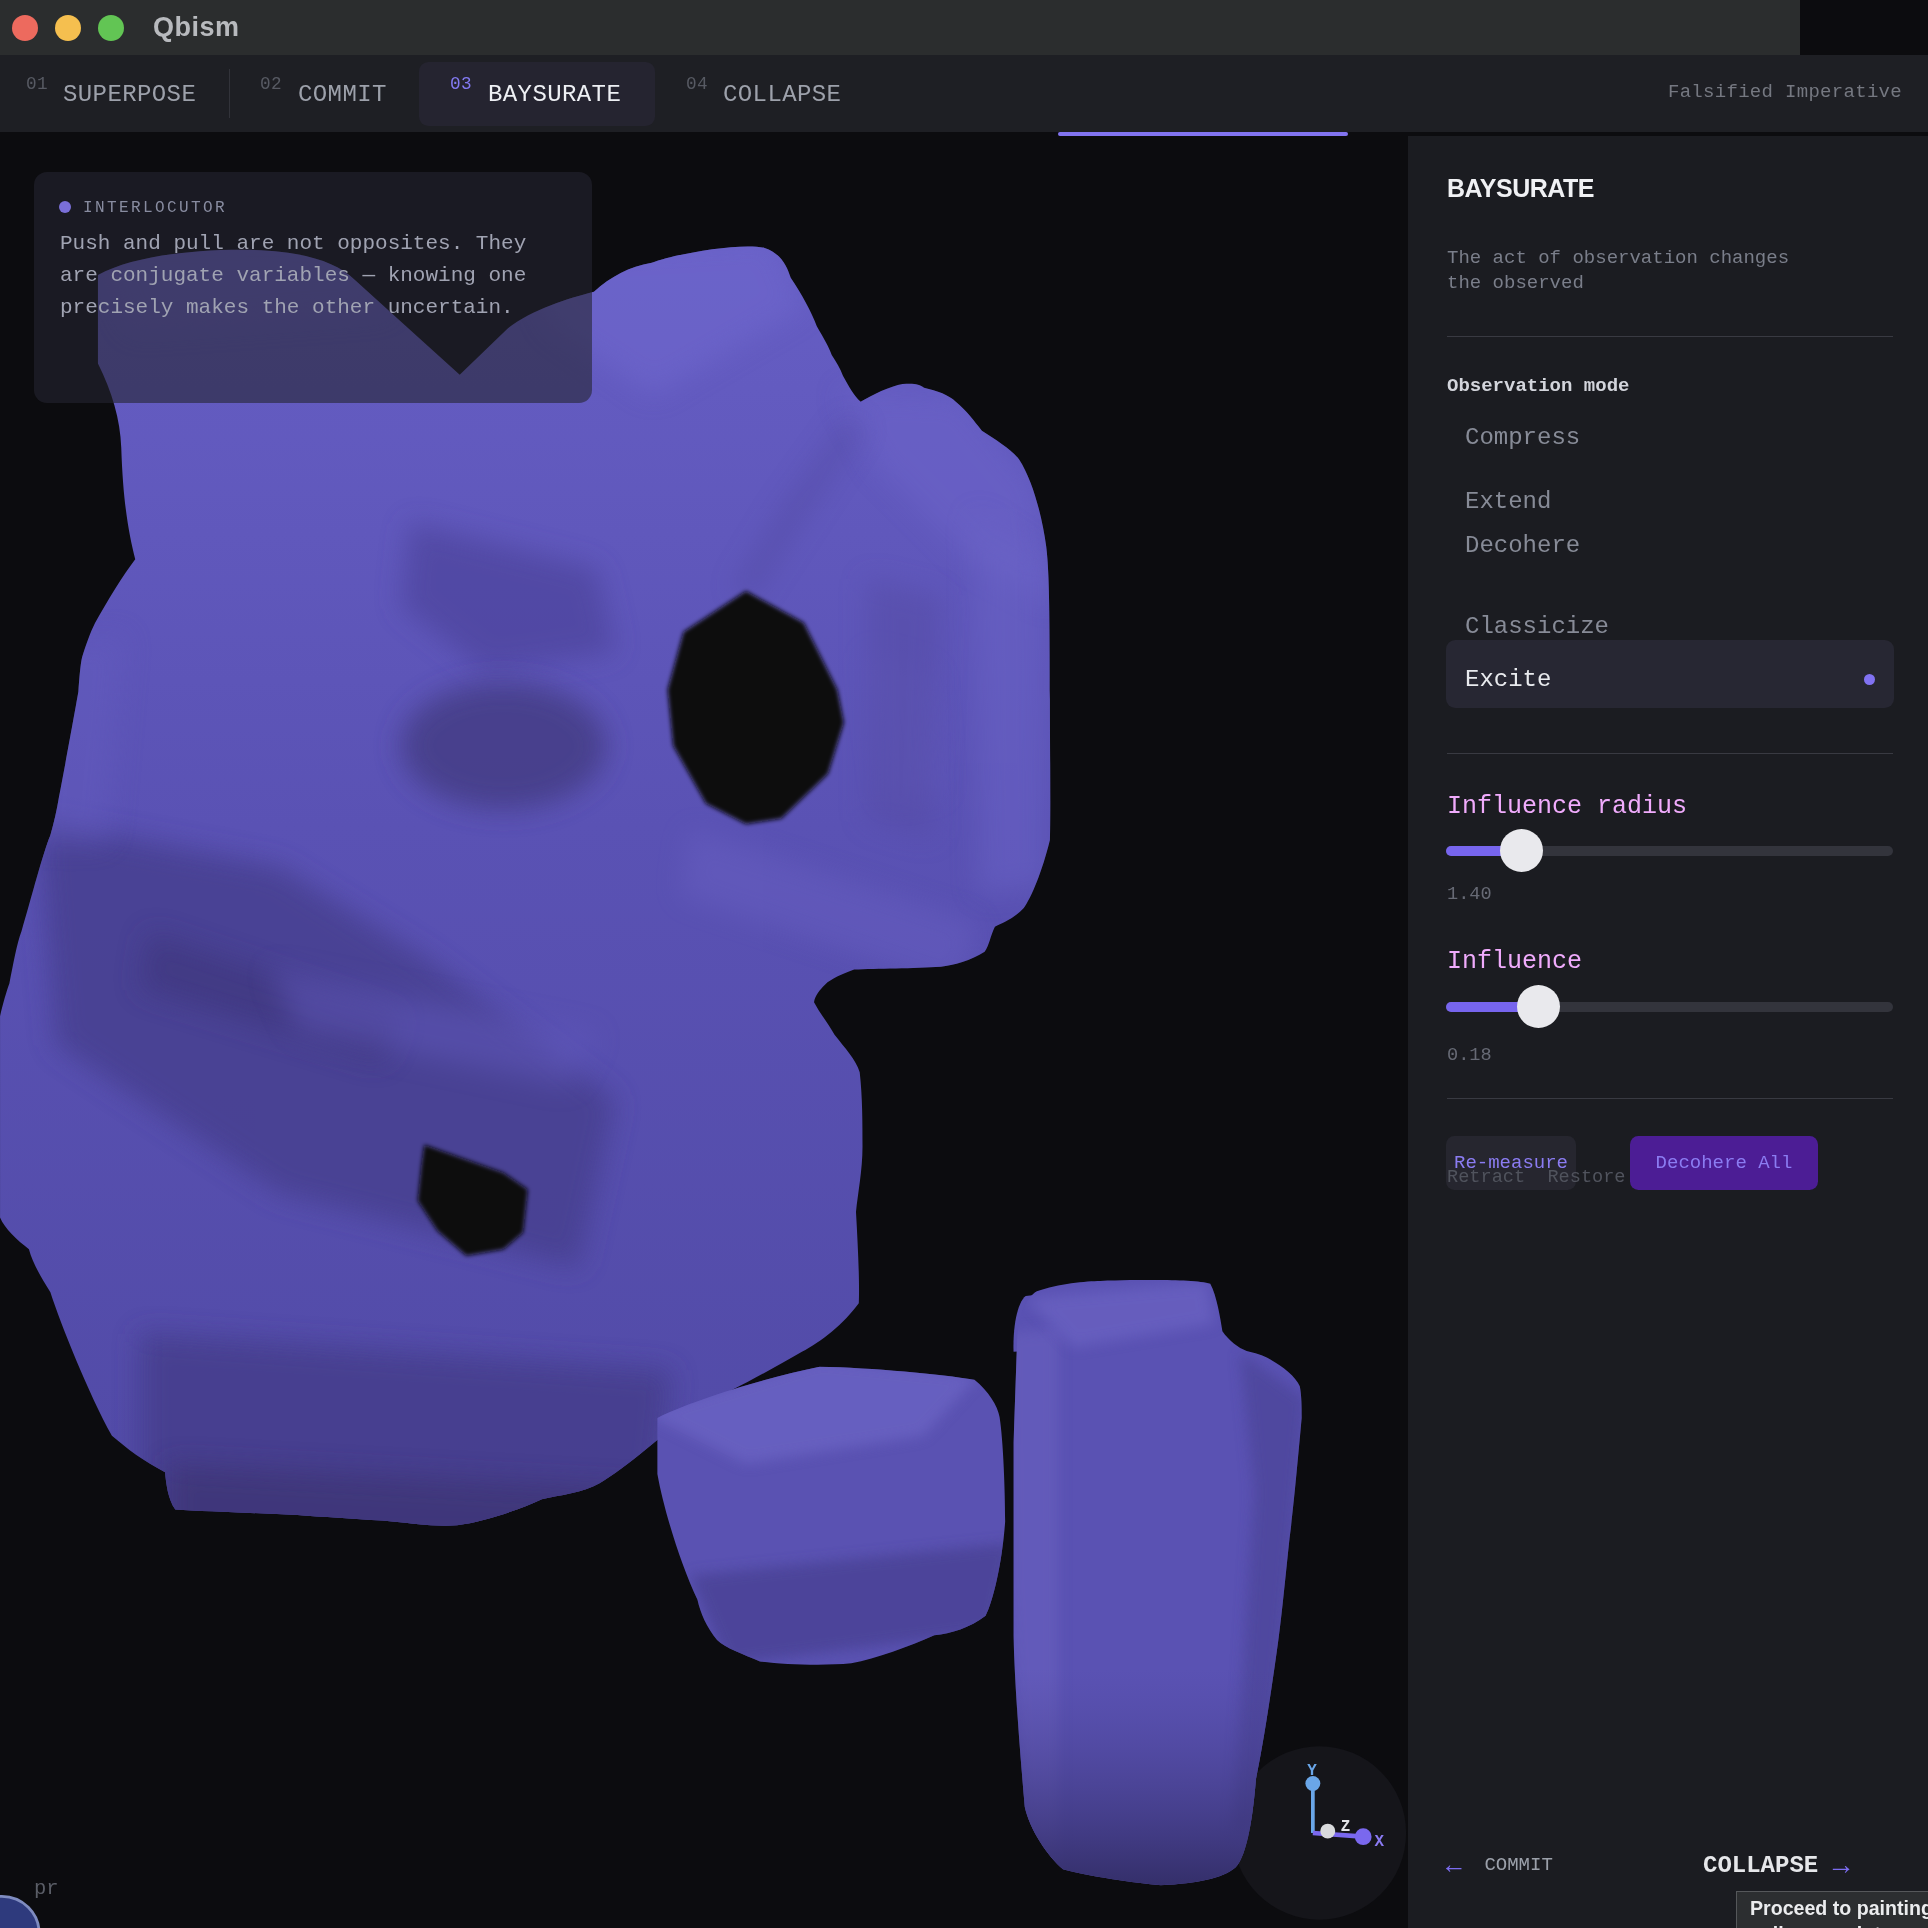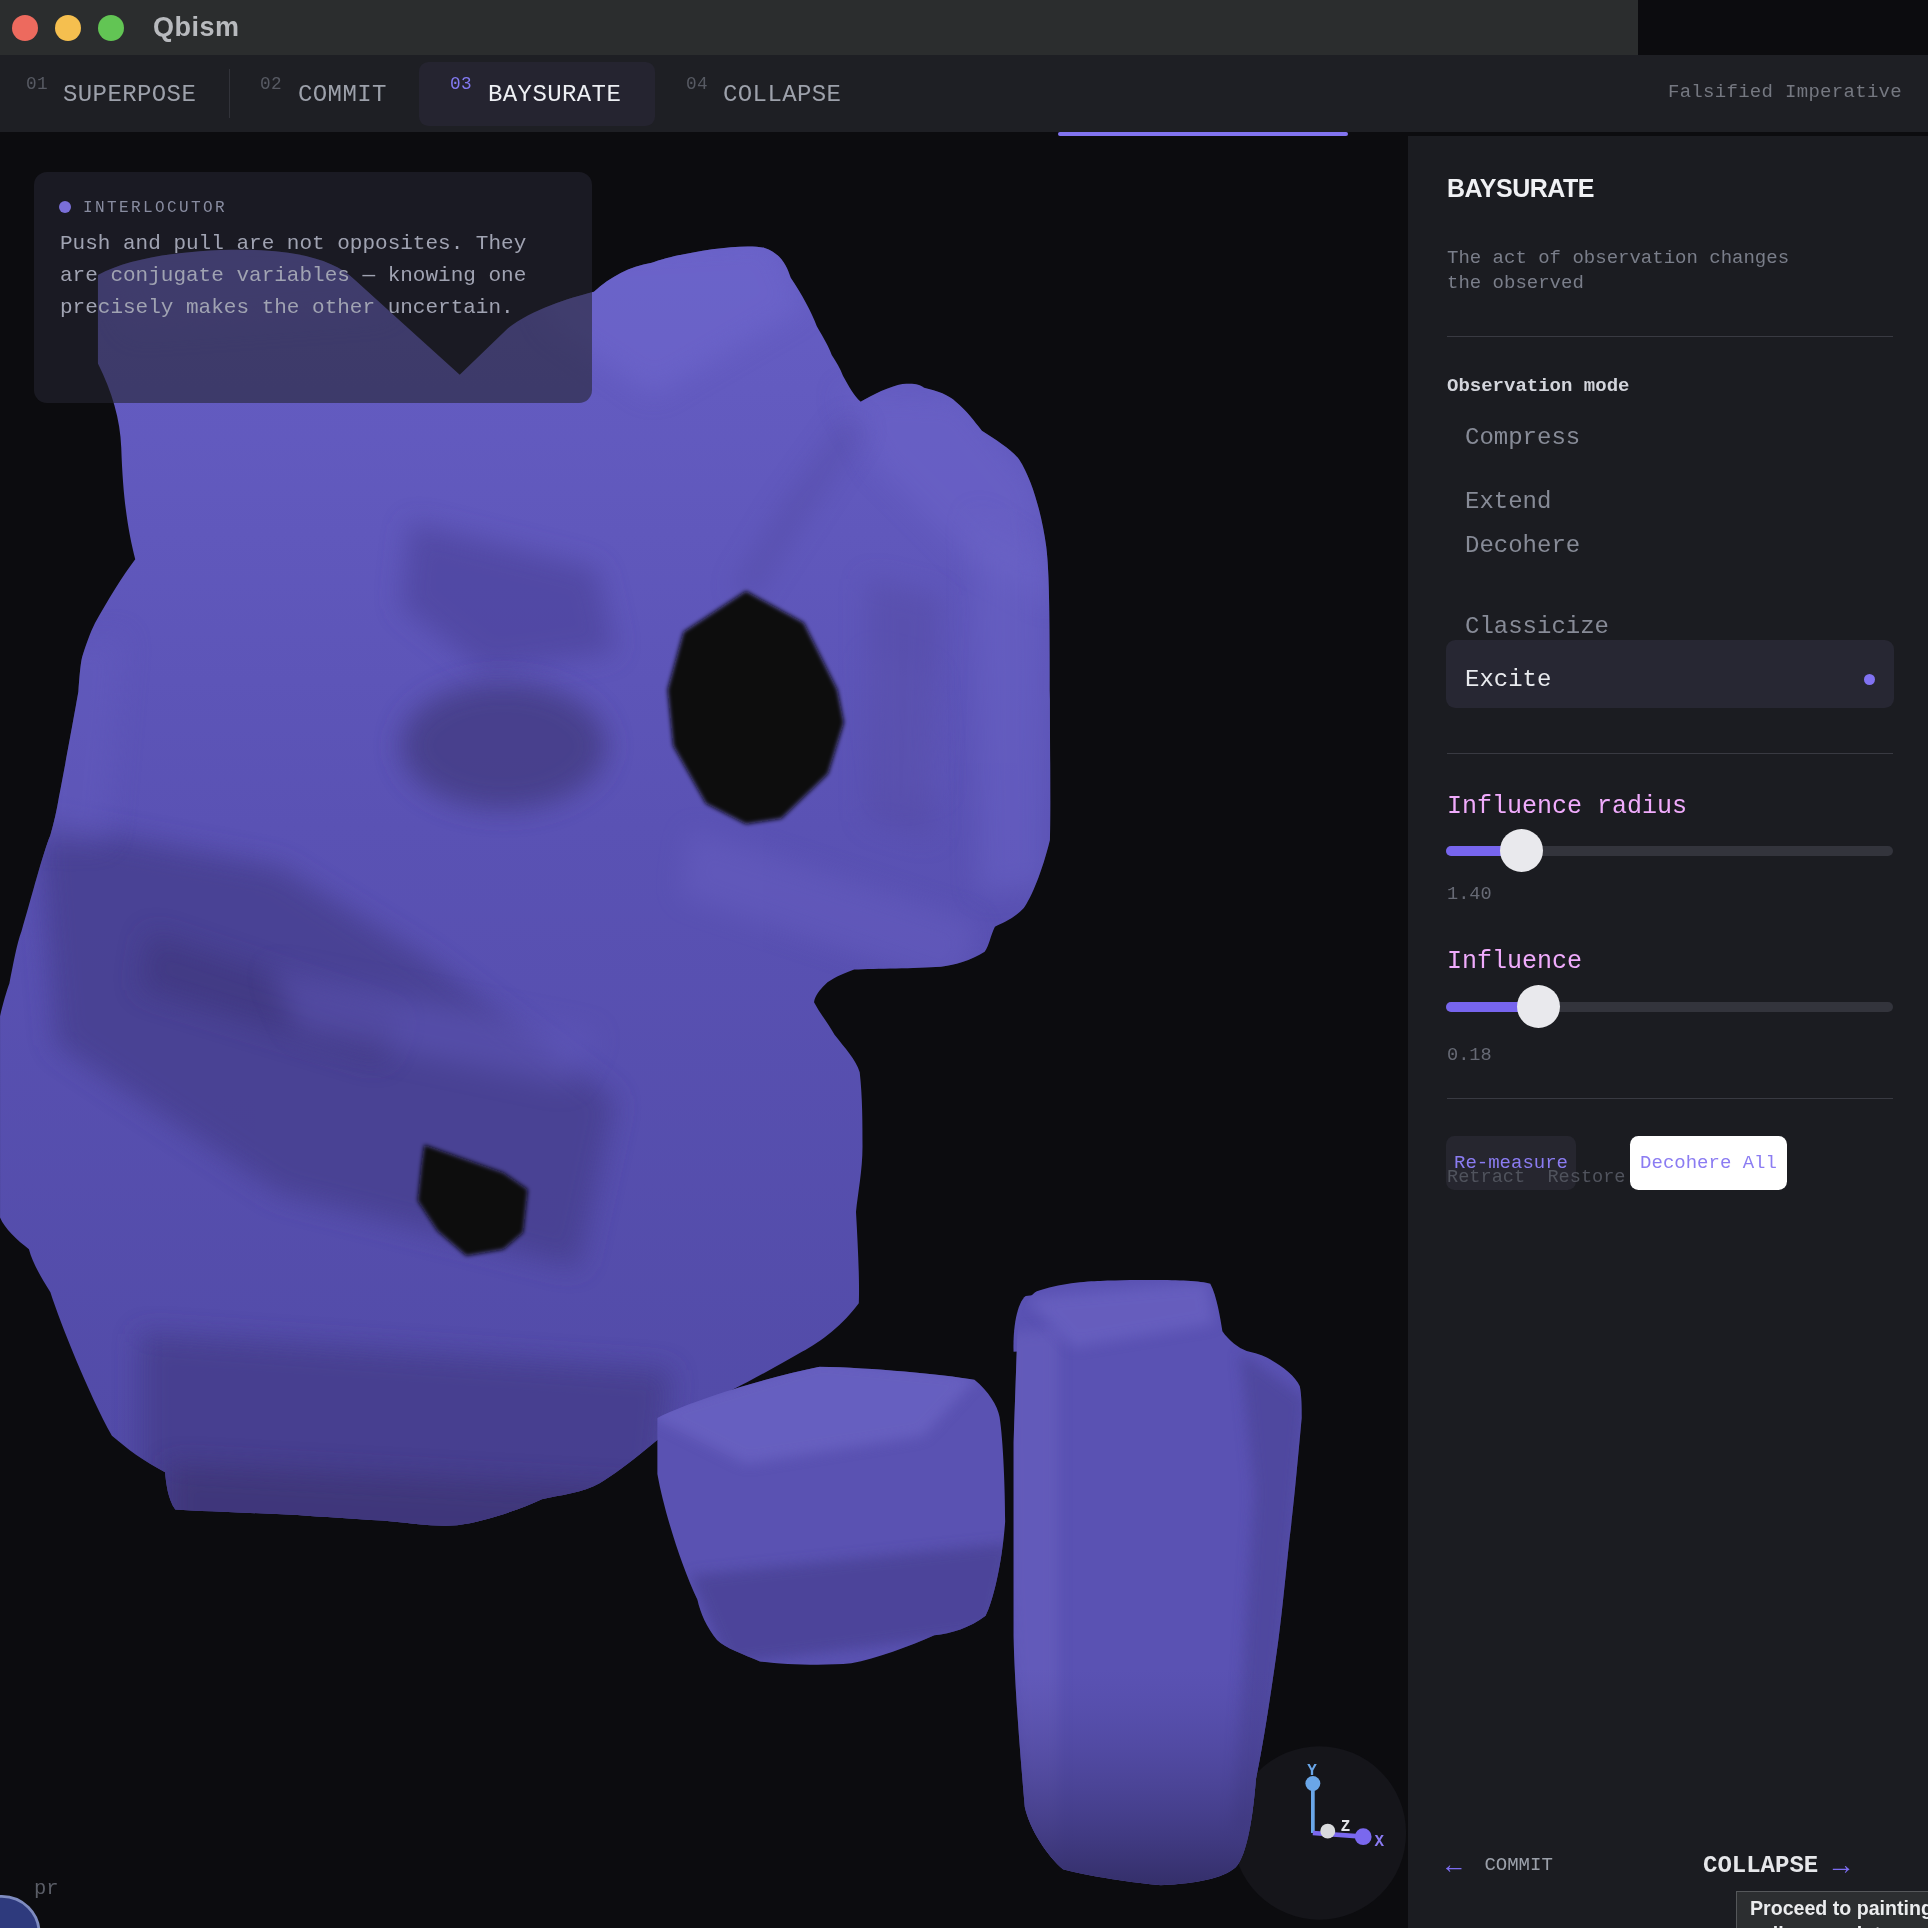--- a/index.html
+++ b/index.html
@@ -6,7 +6,7 @@
   .abs{position:absolute}
   .mono{font-family:"Liberation Mono",monospace}
   .sans{font-family:"Liberation Sans",sans-serif}
-  #titlebar{left:0;top:0;width:1638px;height:55px;background:#2b2d2e}
+  #titlebar{left:0;top:0;width:1800px;height:55px;background:#2b2d2e}
   .light{width:26px;height:26px;border-radius:50%;top:15px}
   #appname{left:153px;top:12px;font-size:27px;font-weight:bold;color:#b8babe;letter-spacing:0.5px}
   #tabbar{left:0;top:55px;width:1929px;height:77px;background:#1e1f24}

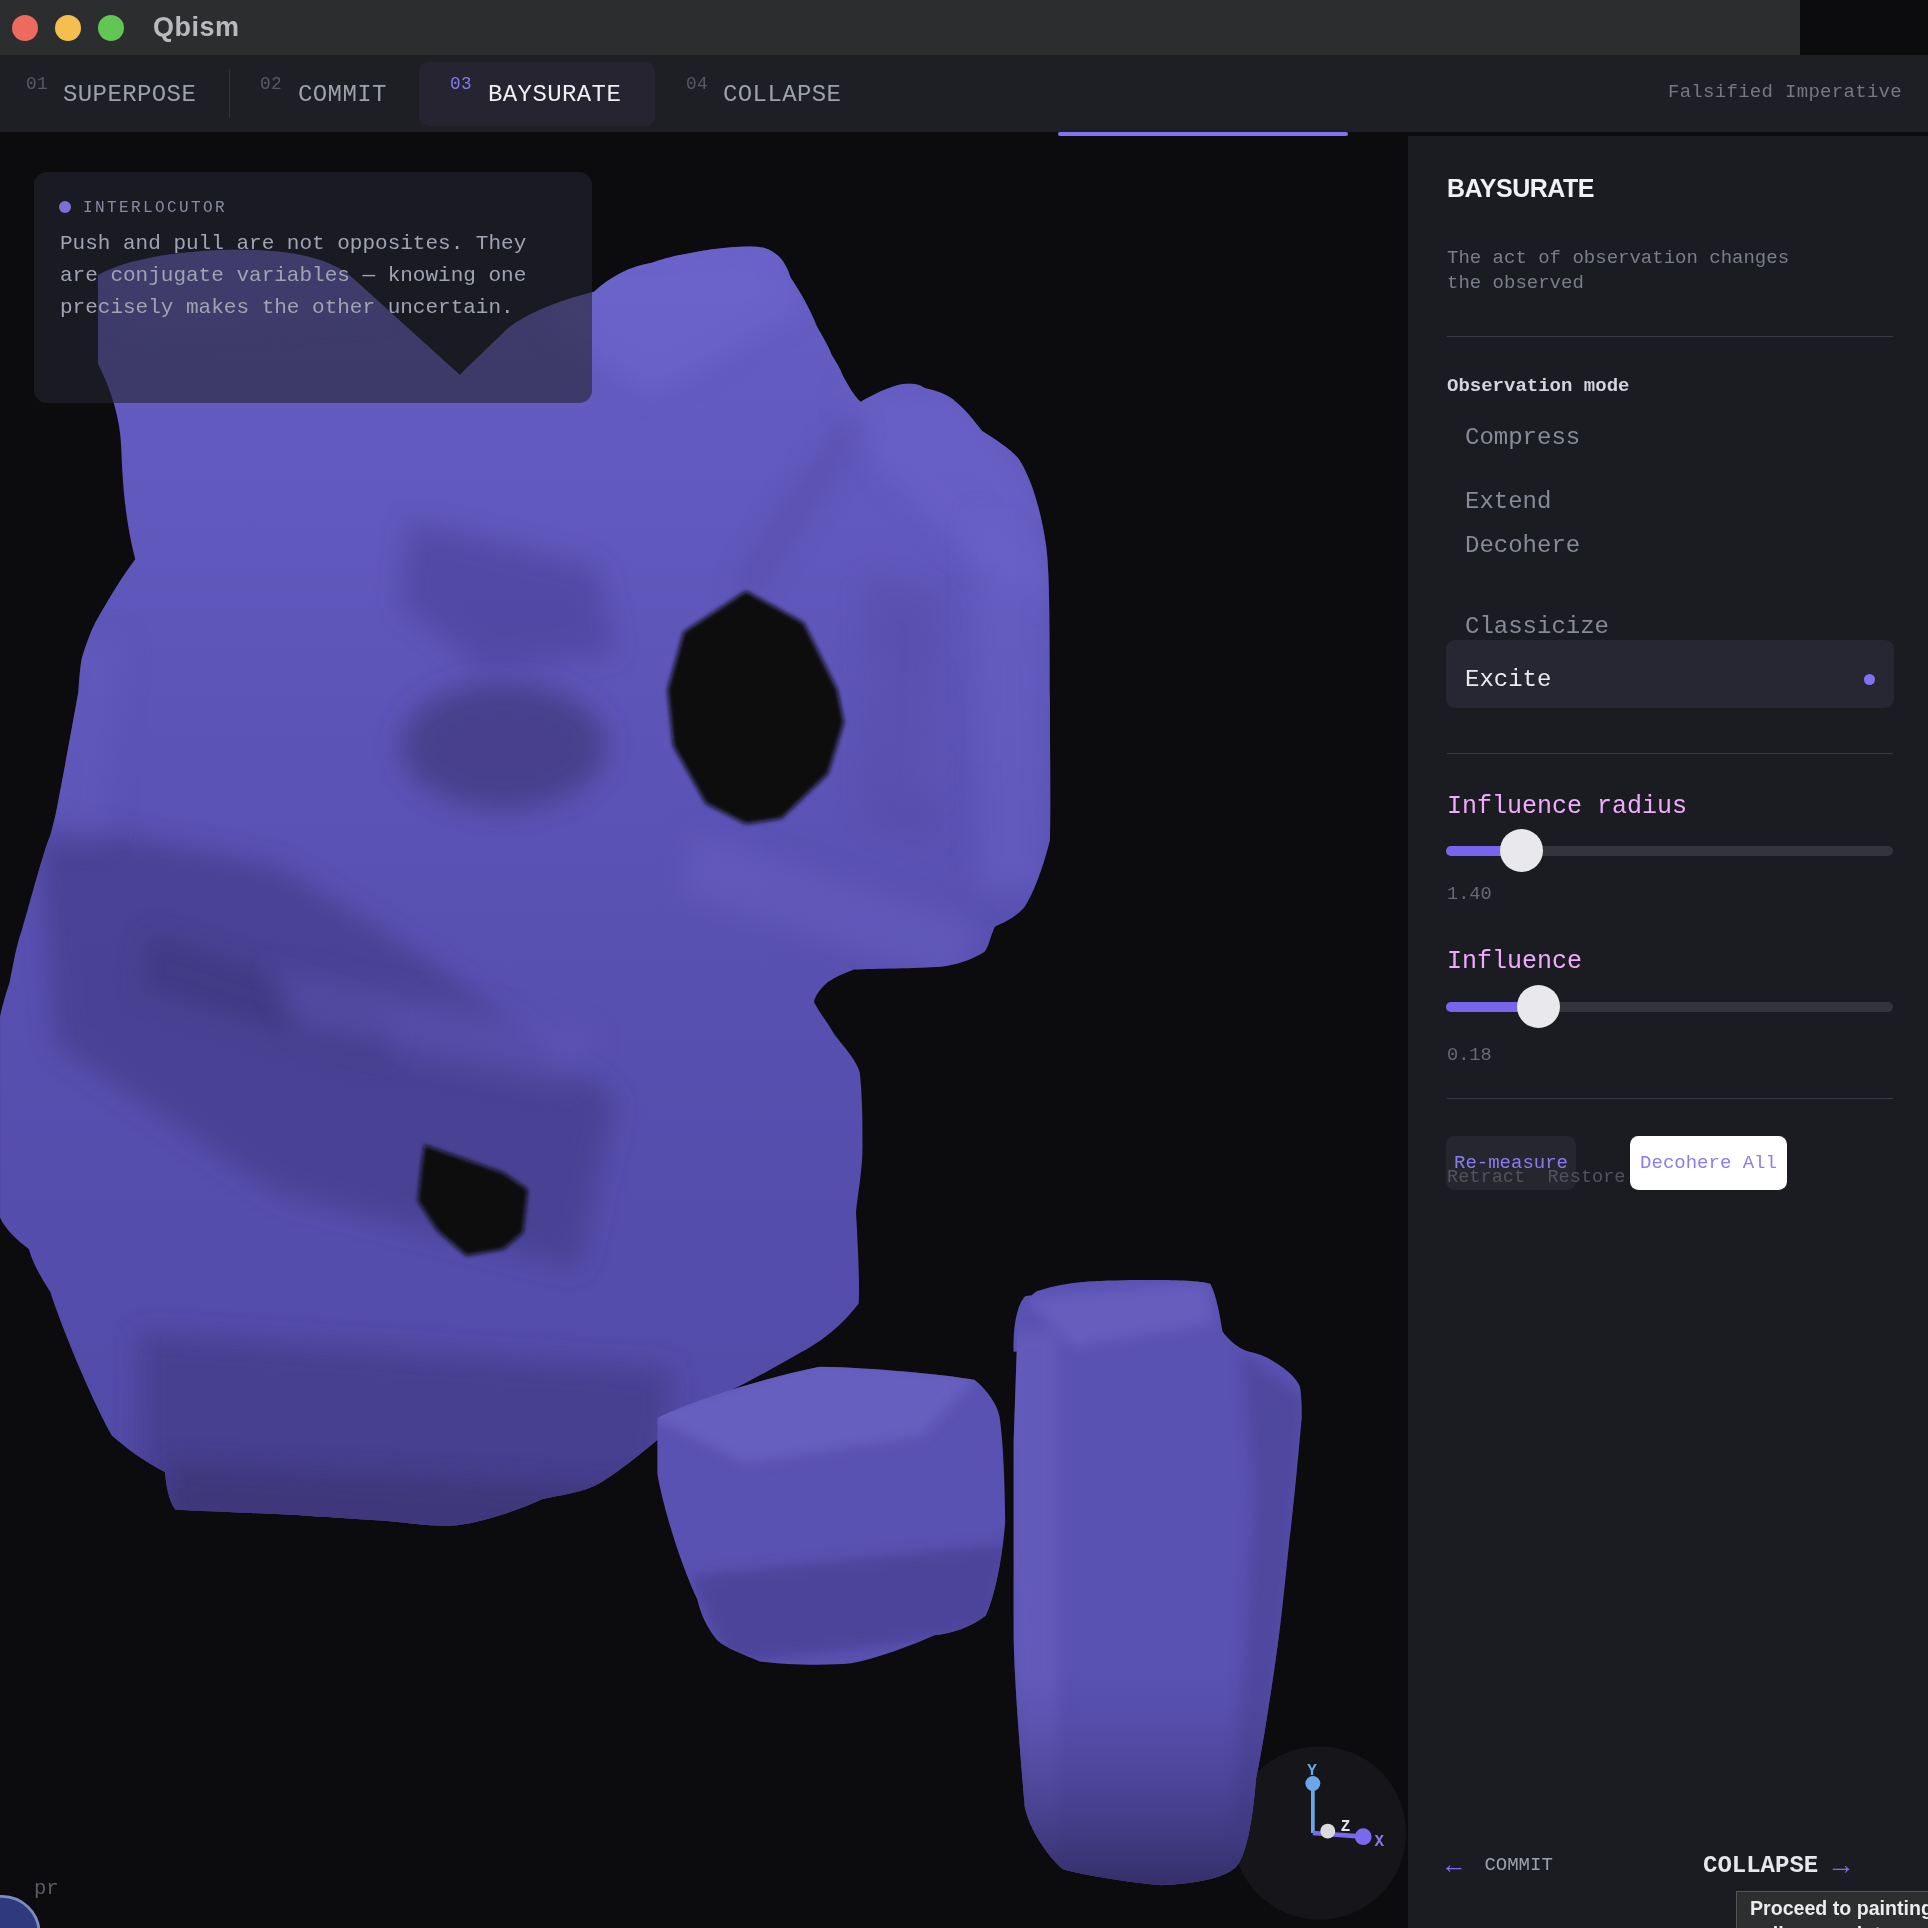--- a/index.html
+++ b/index.html
@@ -33,7 +33,7 @@
   .sval{font-size:18.6px;color:#676a75}
   .btn{top:1136px;height:54px;border-radius:8.4px;font-size:19px;color:#8b7cf2;display:flex;align-items:center;justify-content:center}
   #btn1{left:1446px;width:130px;background:#26262f}
-  #btn2{left:1630px;width:157px;background:#ffffff}
+  #btn2{left:1630px;width:188px;background:#4c1d95}
   #retract{top:1167px;font-size:18.6px;color:#50535d;white-space:pre}
   #commitrow{top:1851px;font-size:19px;color:#9ba0aa}
   #panel{left:34px;top:172px;width:558px;height:231px;border-radius:13px;background:rgba(37,37,49,0.60)}

